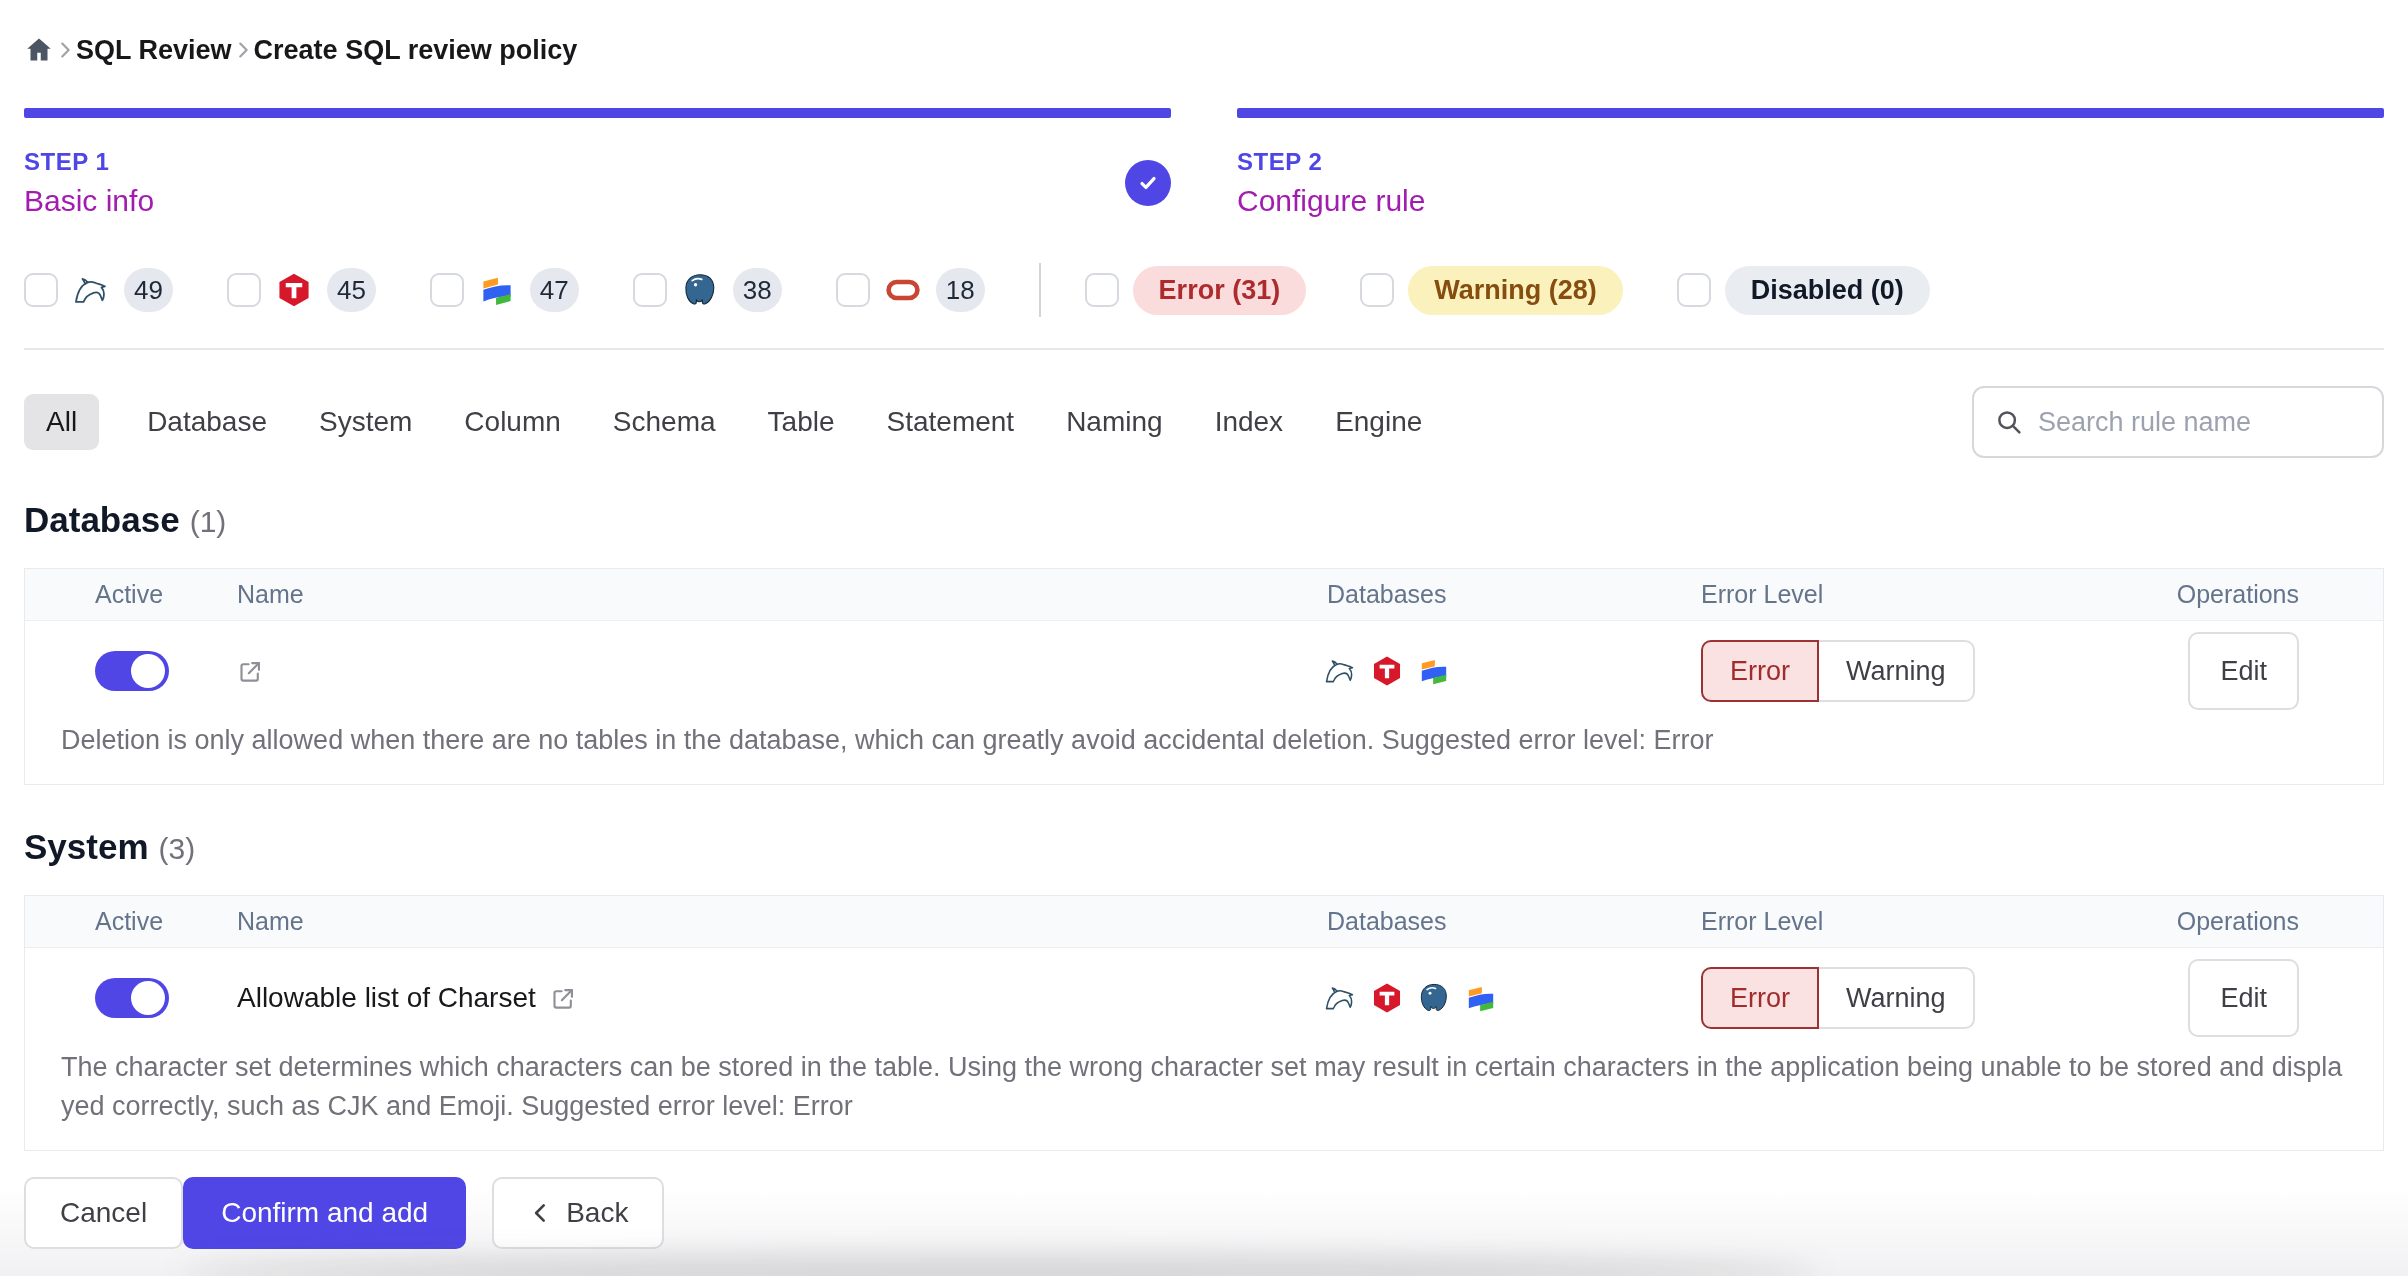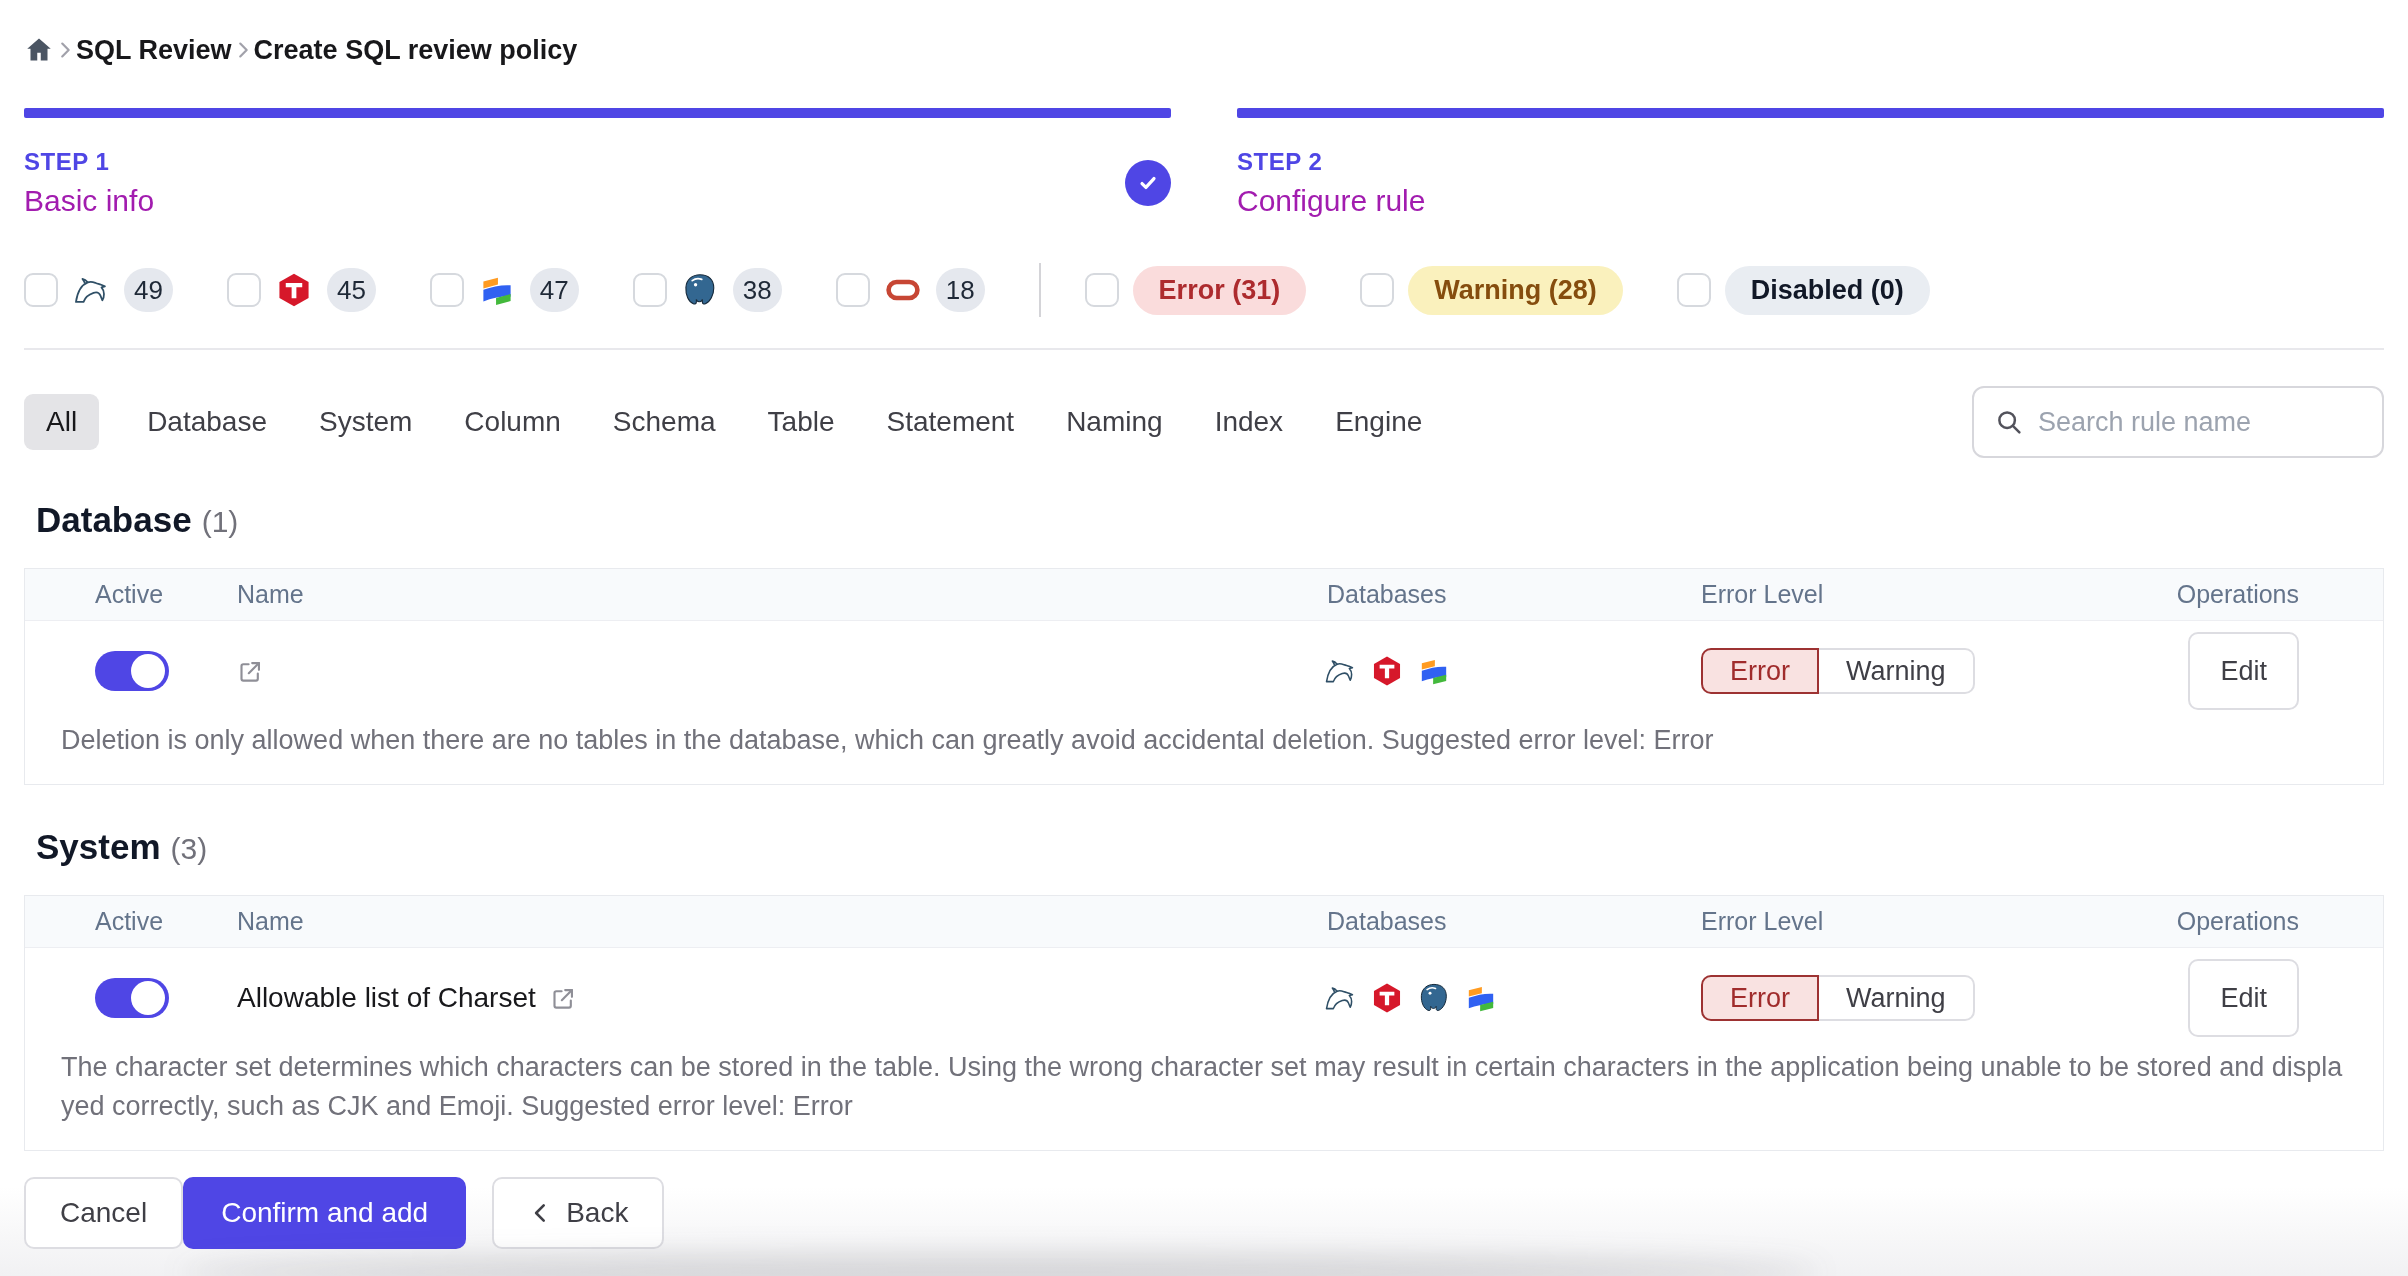--- a/index.html
+++ b/index.html
@@ -58,7 +58,7 @@
   .search-box input::placeholder { color: #9ca3af; }
 
   
-  .section-title { margin-top: 42px; font-size: 35px; font-weight: 700; color: #111827; margin-left: 12px; }
+  .section-title { margin-top: 42px; font-size: 35px; font-weight: 700; color: #111827; }
   .section-title .cnt { font-size: 30px; font-weight: 400; color: #71717a; margin-left: 10px; }
 
   .rules-table { margin-top: 28px; border: 1px solid #e8eaee; background: #fff; }

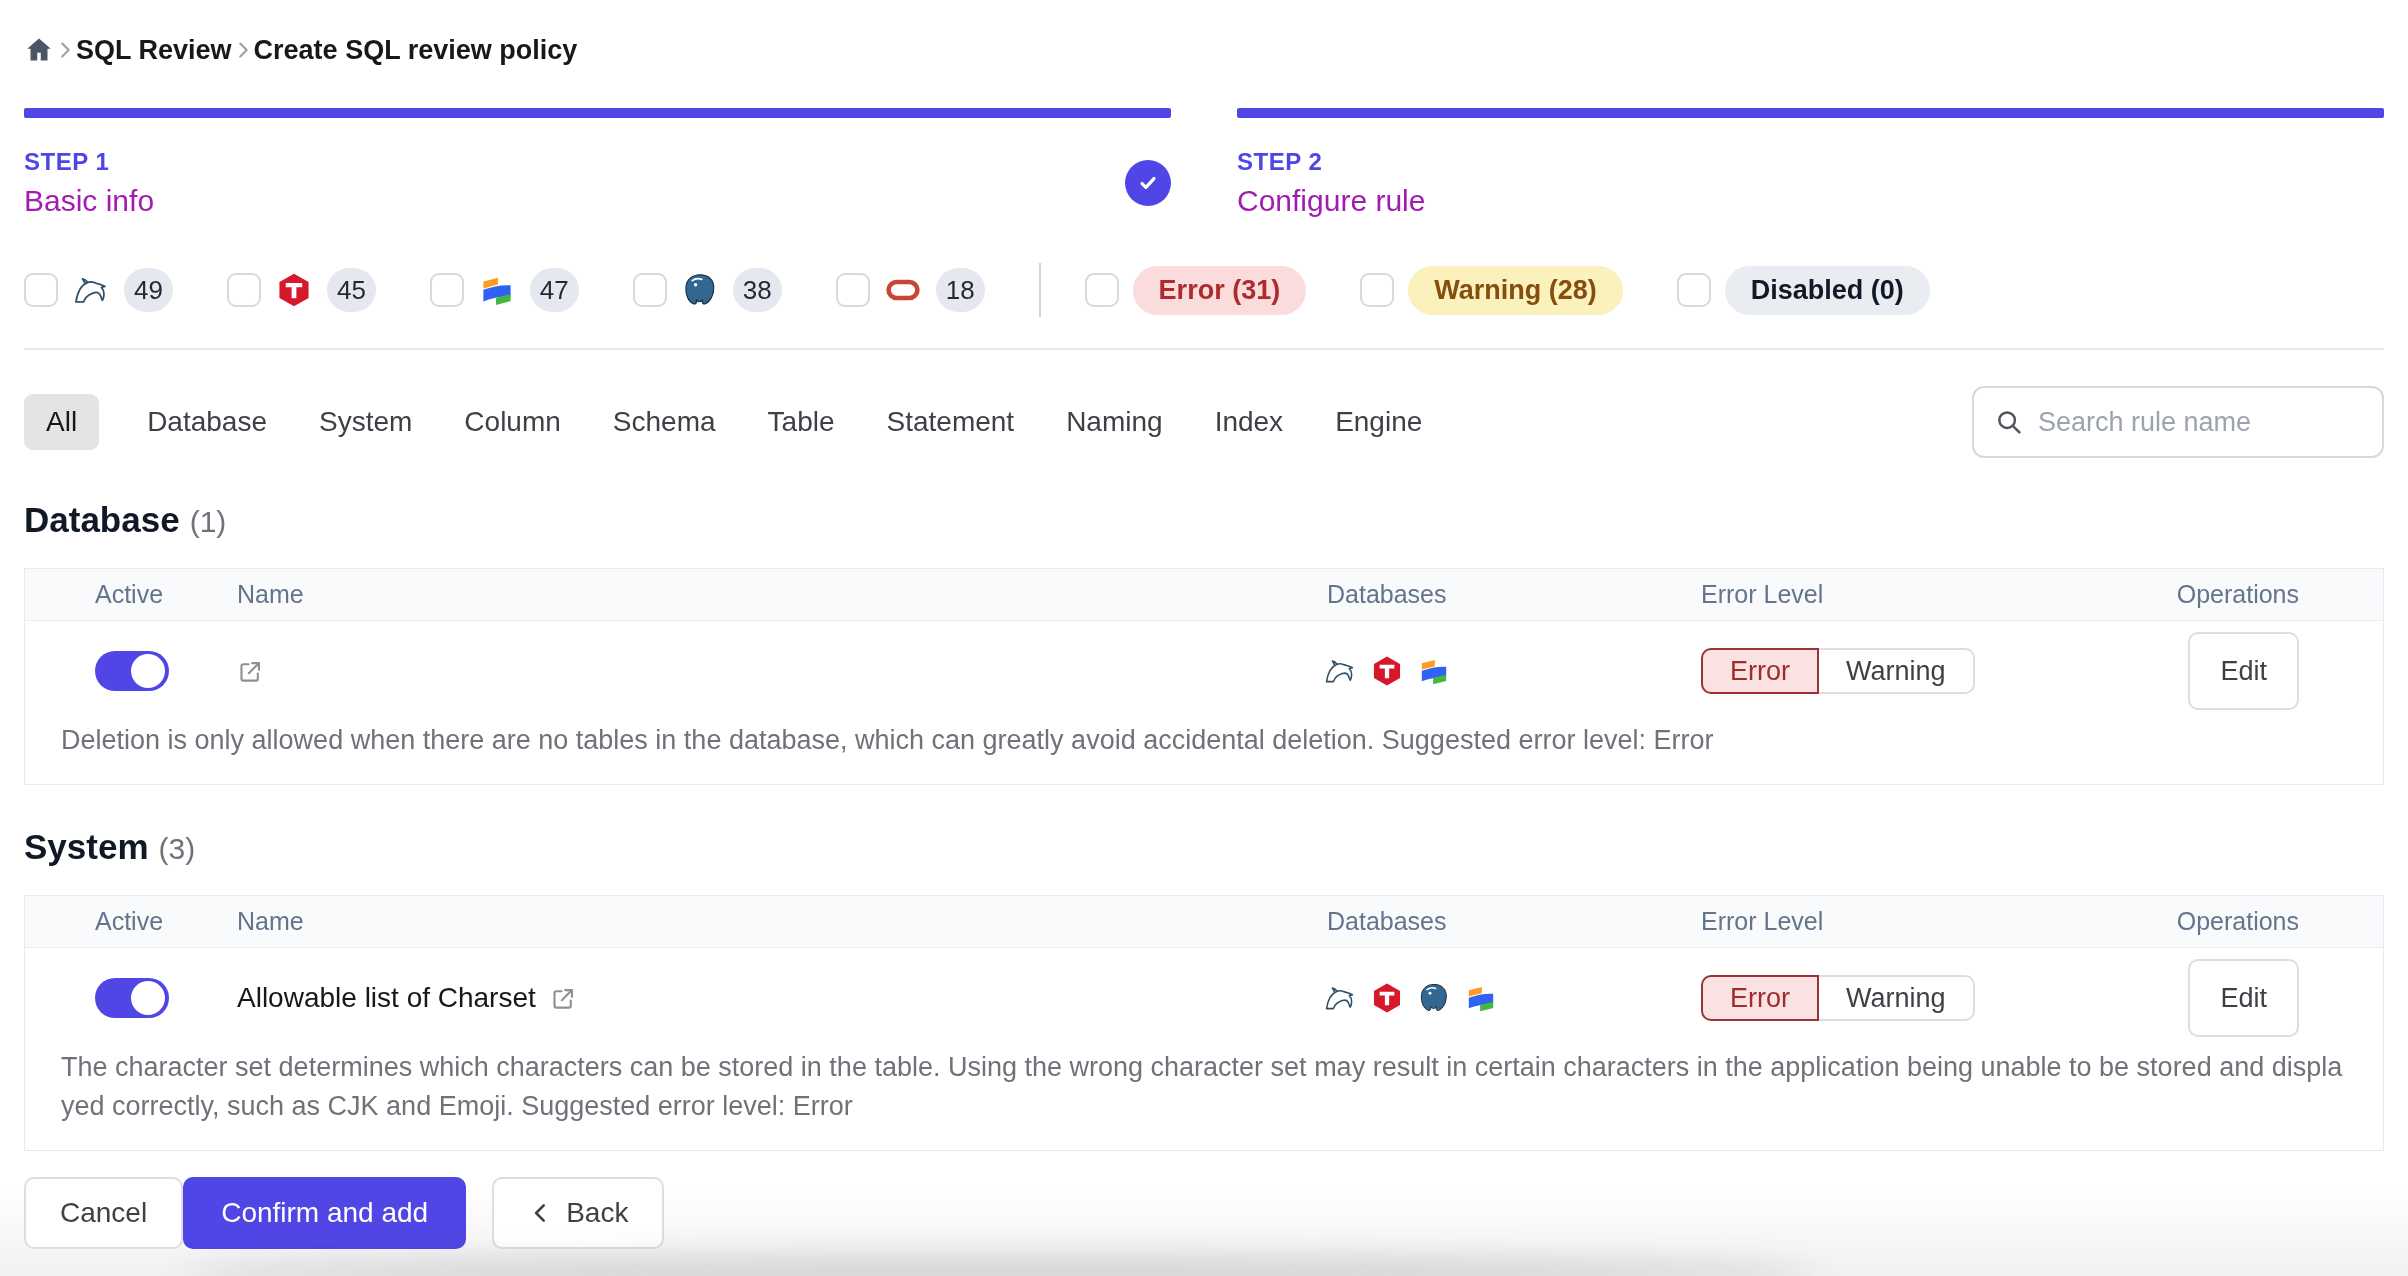--- a/index.html
+++ b/index.html
@@ -80,7 +80,7 @@
   .toggle .knob { position: absolute; top: 3px; right: 4px; width: 34px; height: 34px; border-radius: 50%; background: #fff; }
 
   .seg { display: flex; }
-  .seg-btn { height: 46px; display: flex; align-items: center; justify-content: center;
+  .seg-btn { height: 62px; display: flex; align-items: center; justify-content: center;
     font-size: 27px; padding: 0 27px; background: #fff; border: 2px solid #dddde2; color: #3f3f46; cursor: pointer; }
   .seg-btn:first-child { border-radius: 10px 0 0 10px; }
   .seg-btn:last-child { border-radius: 0 10px 10px 0; border-left: none; }

